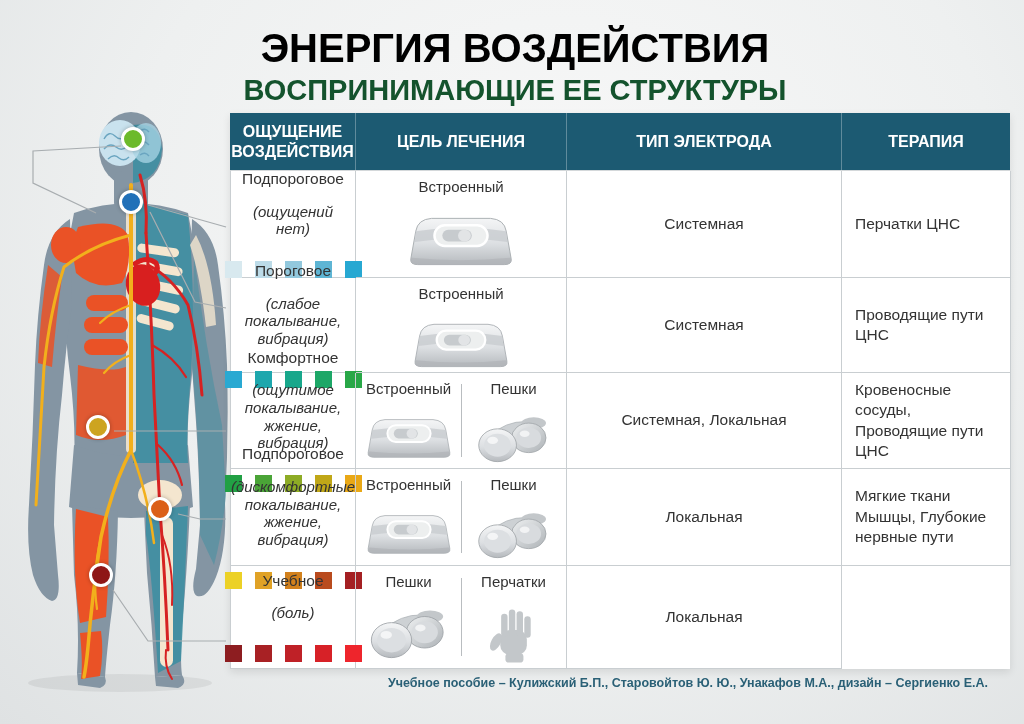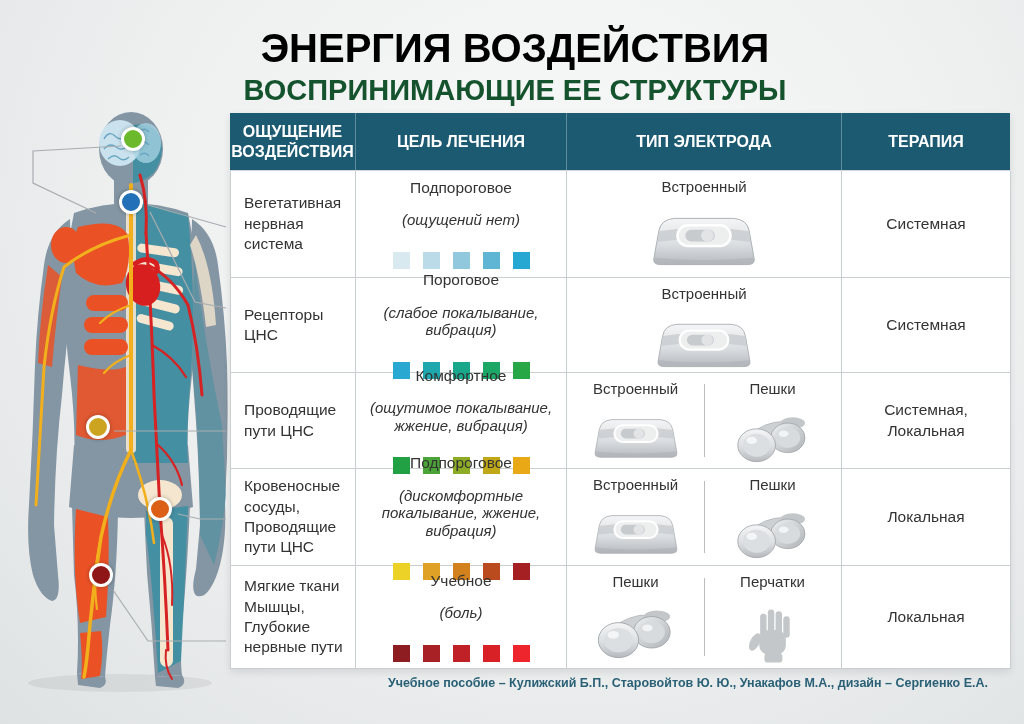--- a/index.html
+++ b/index.html
@@ -240,7 +240,6 @@
 
     <div class="tbody">
 
-      <div class="cell cell-target">Вегетативная нервная система</div>
       <div class="cell cell-sense">
         <div class="sense-name">Подпороговое</div>
         <div class="sense-detail">(ощущений нет)</div>

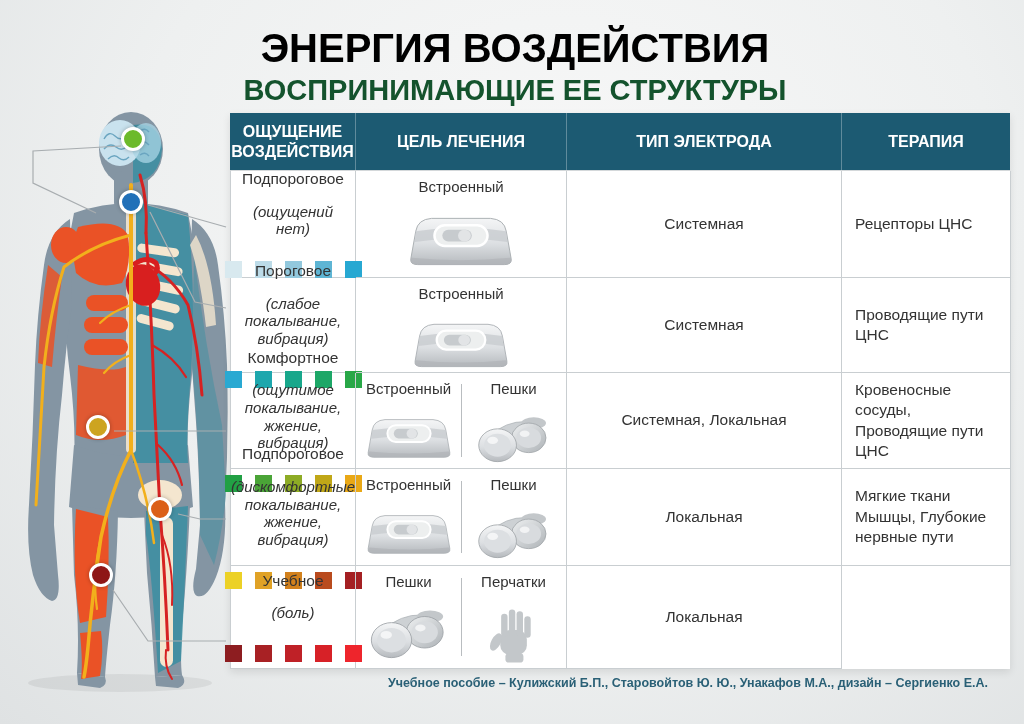--- a/index.html
+++ b/index.html
@@ -261,7 +261,7 @@
       </div>
       <div class="cell cell-therapy">Системная</div>
 
-      <div class="cell cell-target">Рецепторы ЦНС</div>
+      <div class="cell cell-target">Перчатки ЦНС</div>
       <div class="cell cell-sense">
         <div class="sense-name">Пороговое</div>
         <div class="sense-detail">(слабое покалывание, вибрация)</div>

